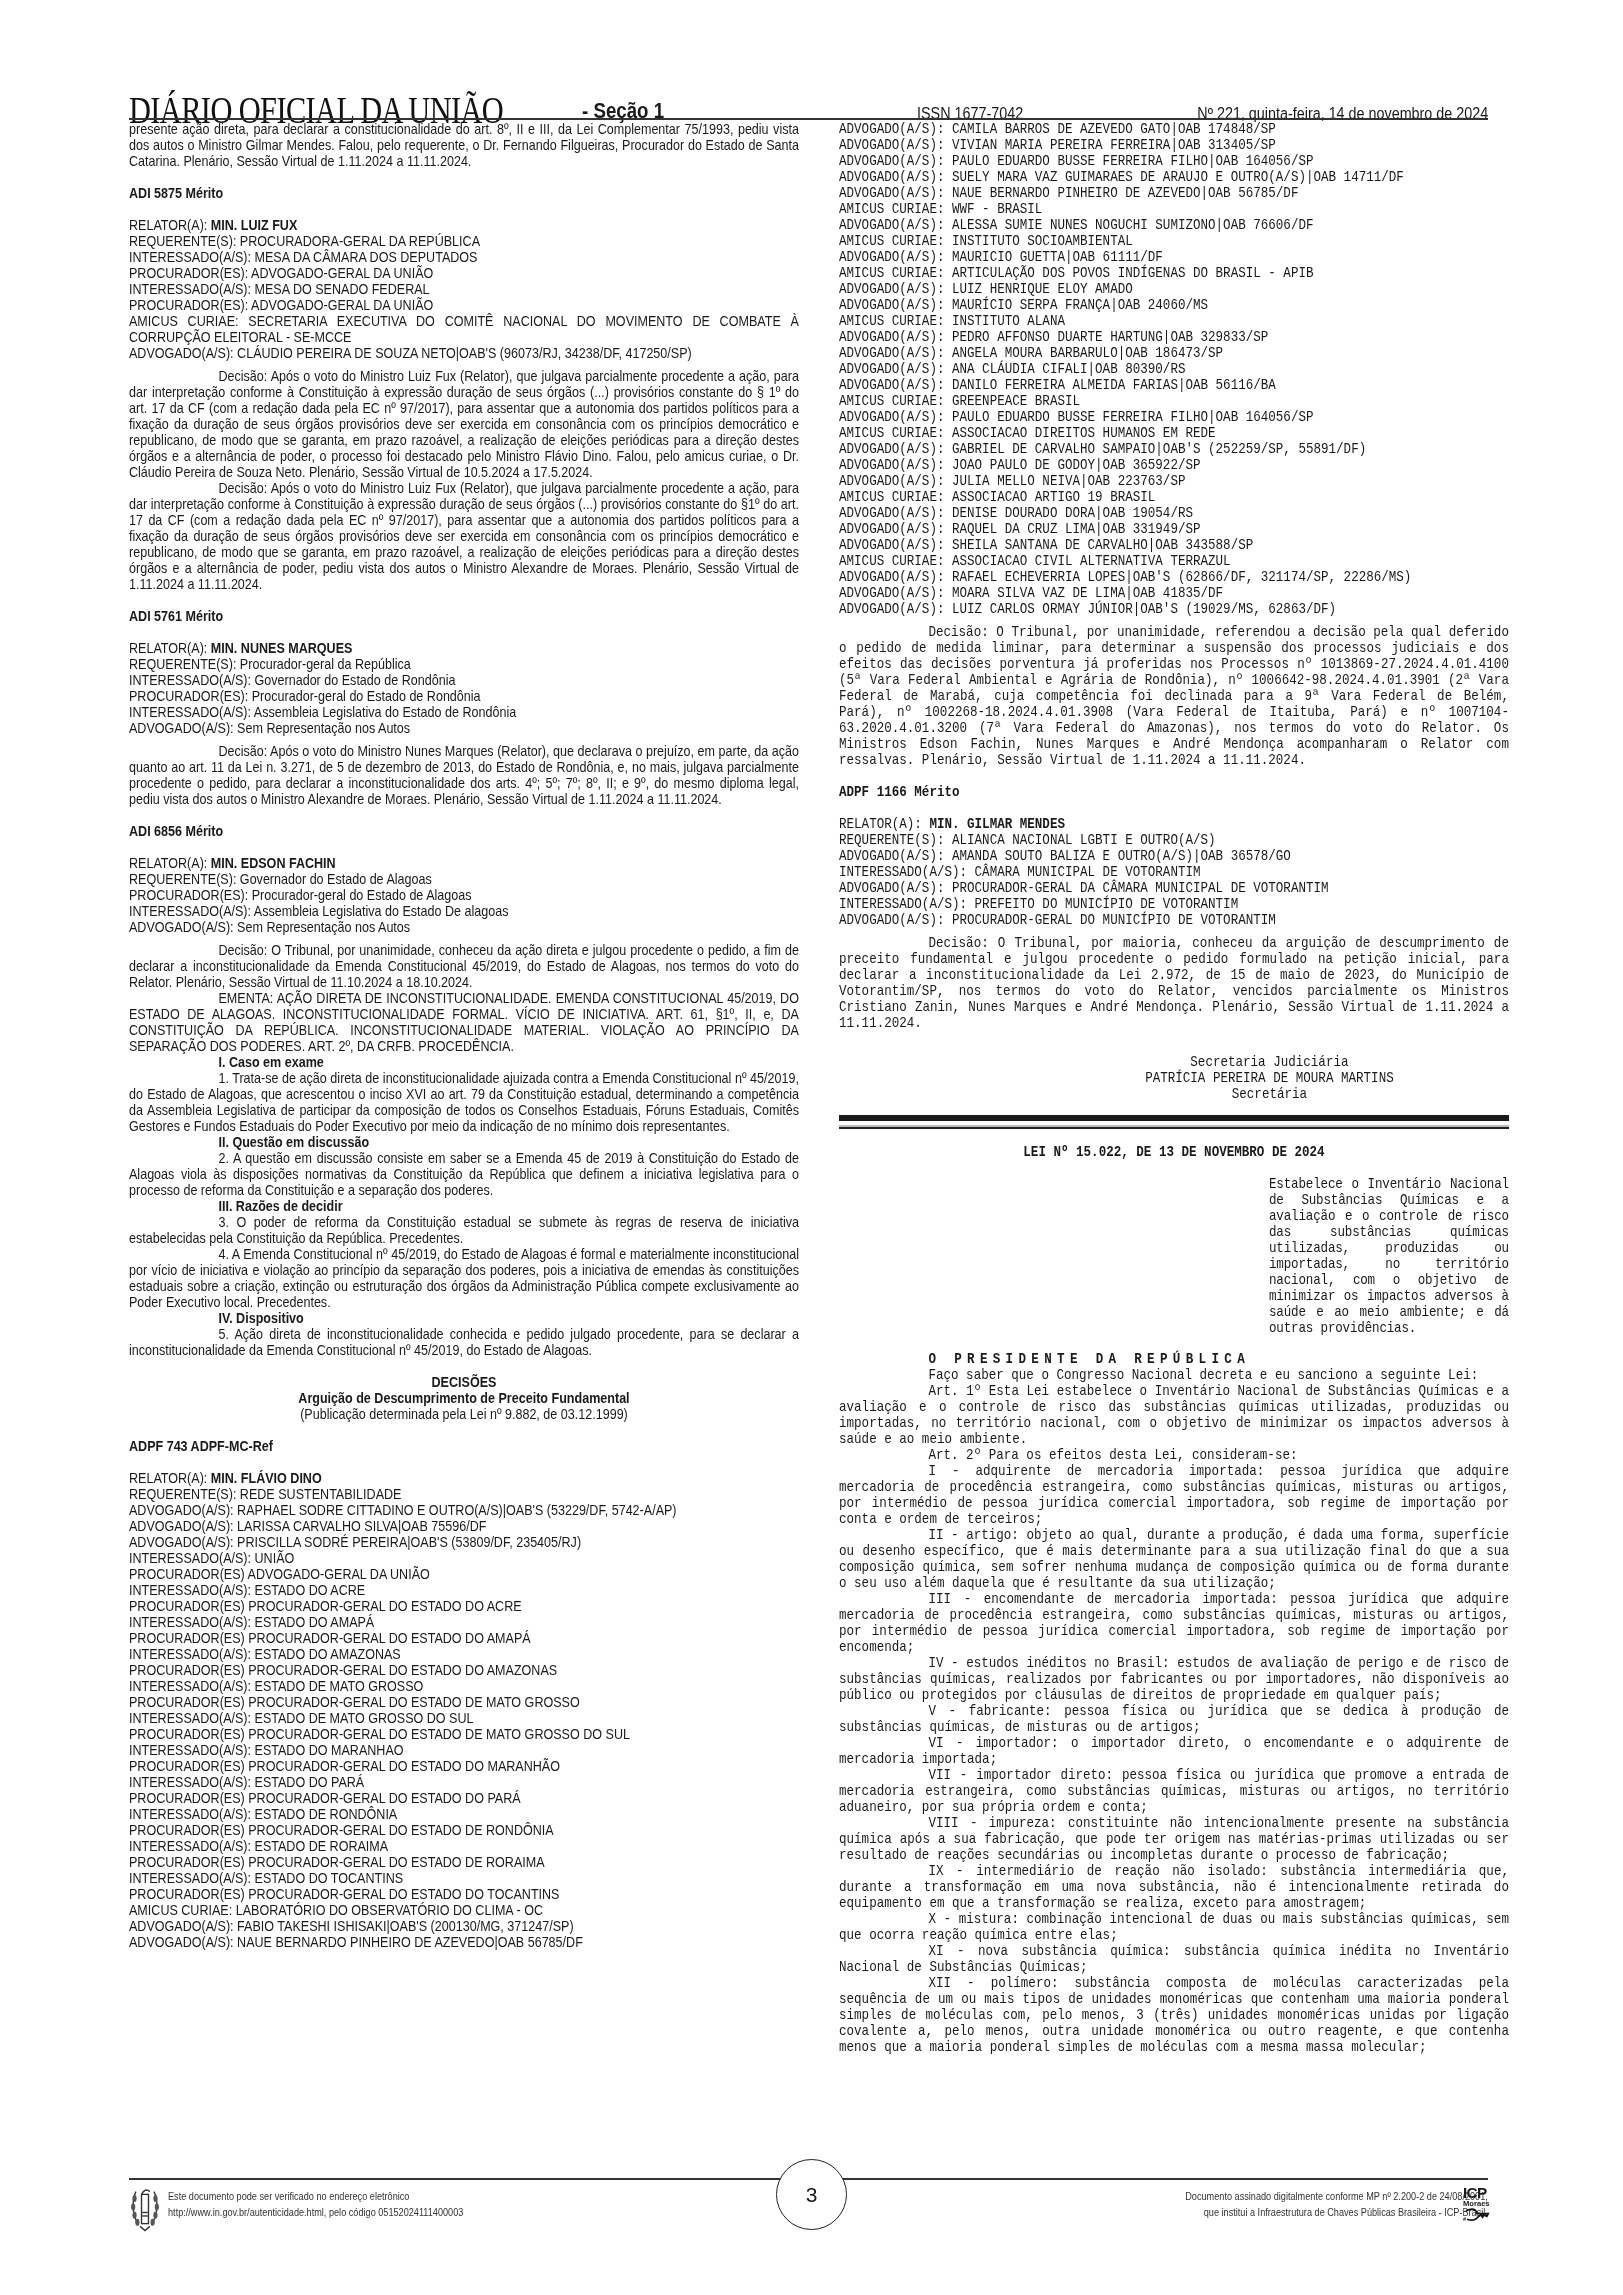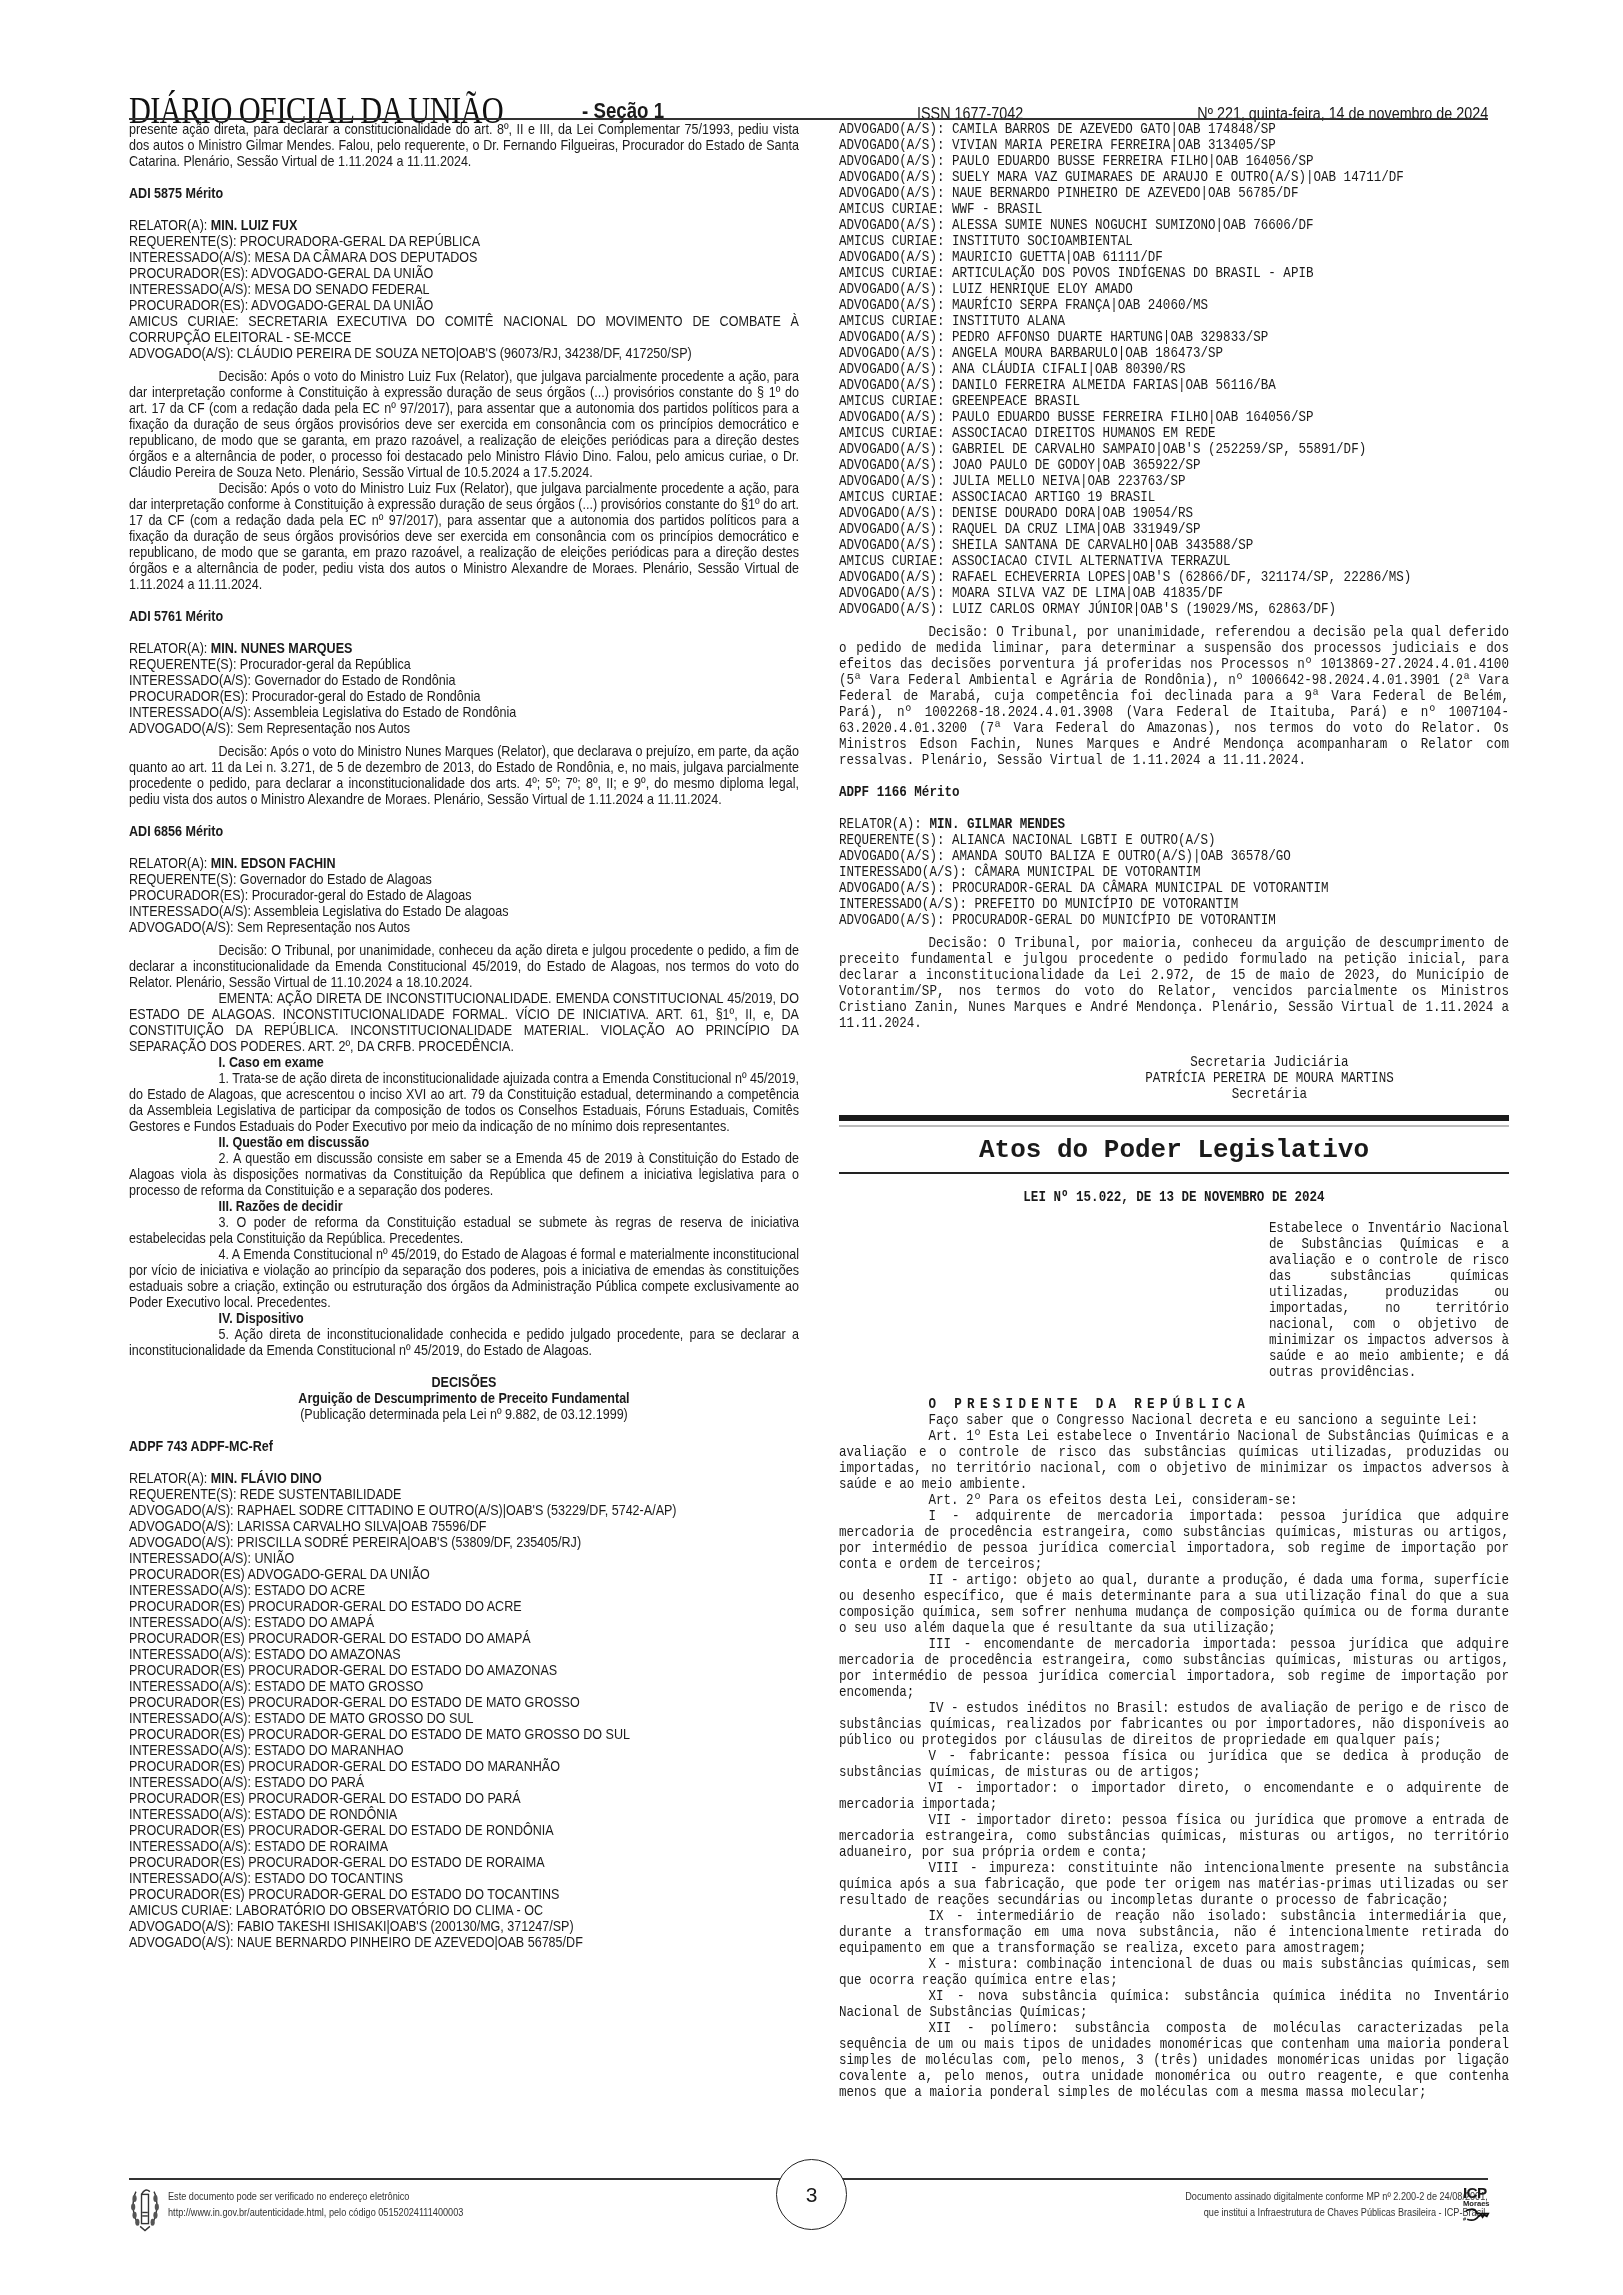--- a/index.html
+++ b/index.html
@@ -211,7 +211,6 @@
 
   <div class="section-band"></div>
   <div class="section-band2"></div>
-  <div class="section-title">Atos do Poder Legislativo</div>
   <div class="section-rule"></div>
 
  <div class="txt">

